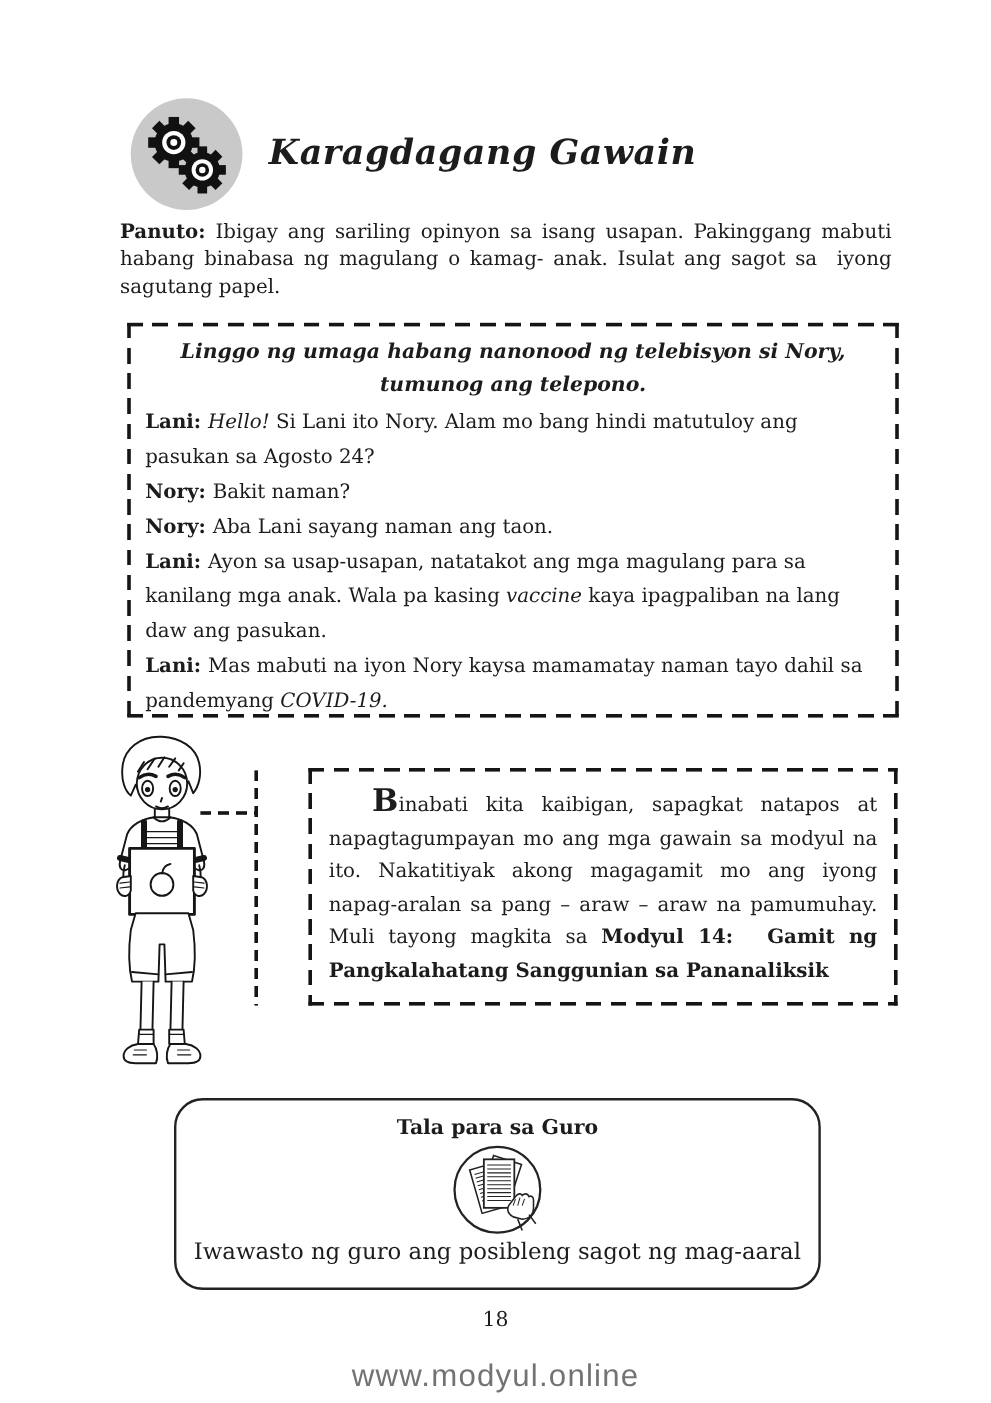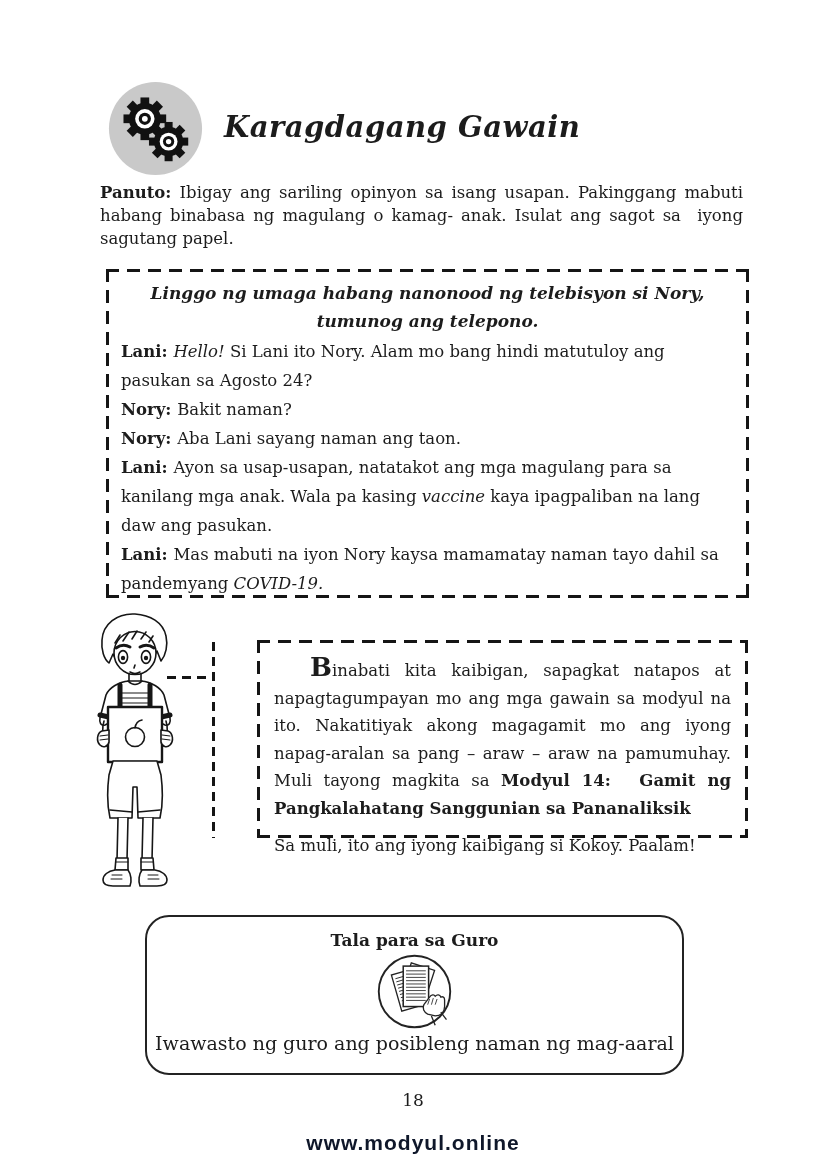--- a/index.html
+++ b/index.html
@@ -191,7 +191,6 @@
 
   <section class="speech-box dashed">
     <p class="speech-p1"><span class="seg-dropcap">B</span><span class="seg-normal">inabati kita kaibigan, sapagkat natapos at napagtagumpayan mo ang mga gawain sa modyul na ito. Nakatitiyak akong magagamit mo ang iyong napag-aralan sa pang – araw – araw na pamumuhay. Muli tayong magkita sa </span><span class="seg-bold">Modyul 14:  Gamit ng Pangkalahatang Sanggunian sa Pananaliksik</span></p>
-    <p class="speech-p2">Sa muli, ito ang iyong kaibigang si Kokoy. Paalam!</p>
   </section>
 
   <section class="tala-box">

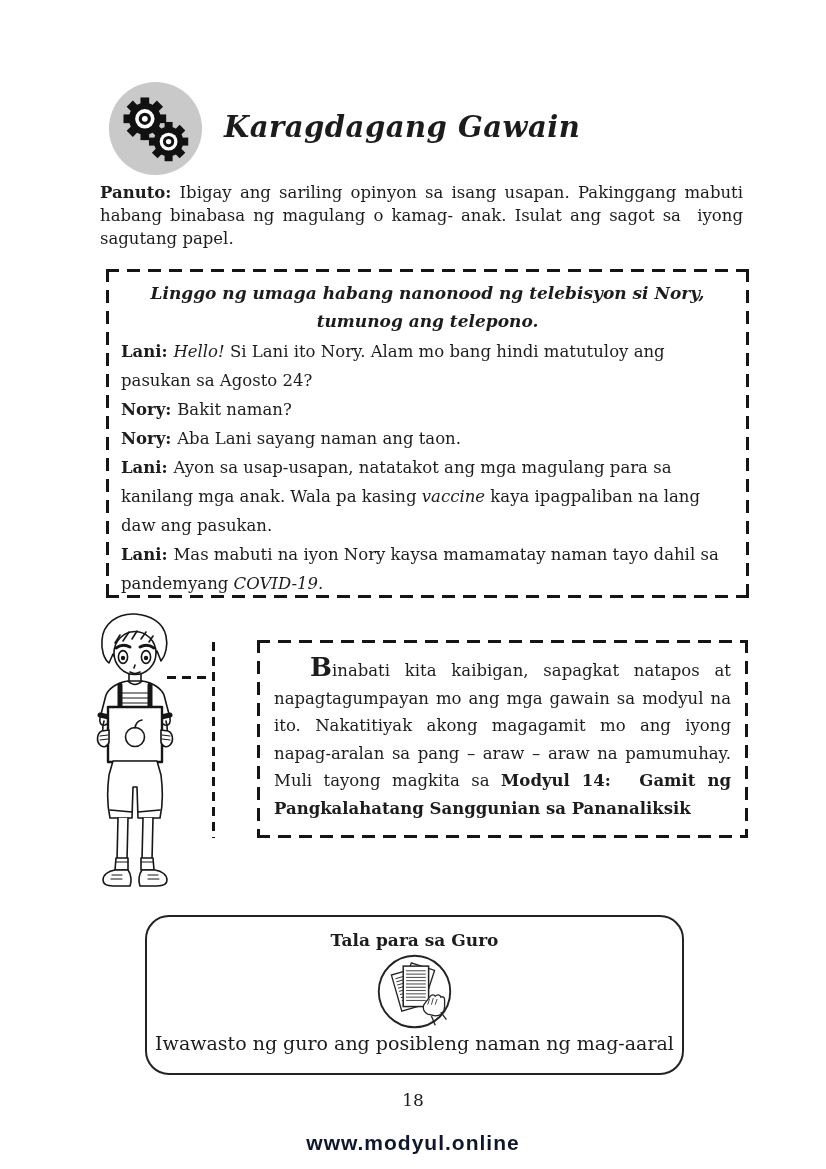--- a/index.html
+++ b/index.html
@@ -212,7 +212,7 @@
         <path d="M60,68 L64,78 M70,64 L76,72" stroke-width="1.4" fill="none"></path>
       </g>
     </svg>
-    <div class="tala-text">Iwawasto ng guro ang posibleng naman ng mag-aaral</div>
+    <div class="tala-text">Iwawasto ng guro ang posibleng sagot ng mag-aaral</div>
   </section>
 
   <div class="page-number">18</div>

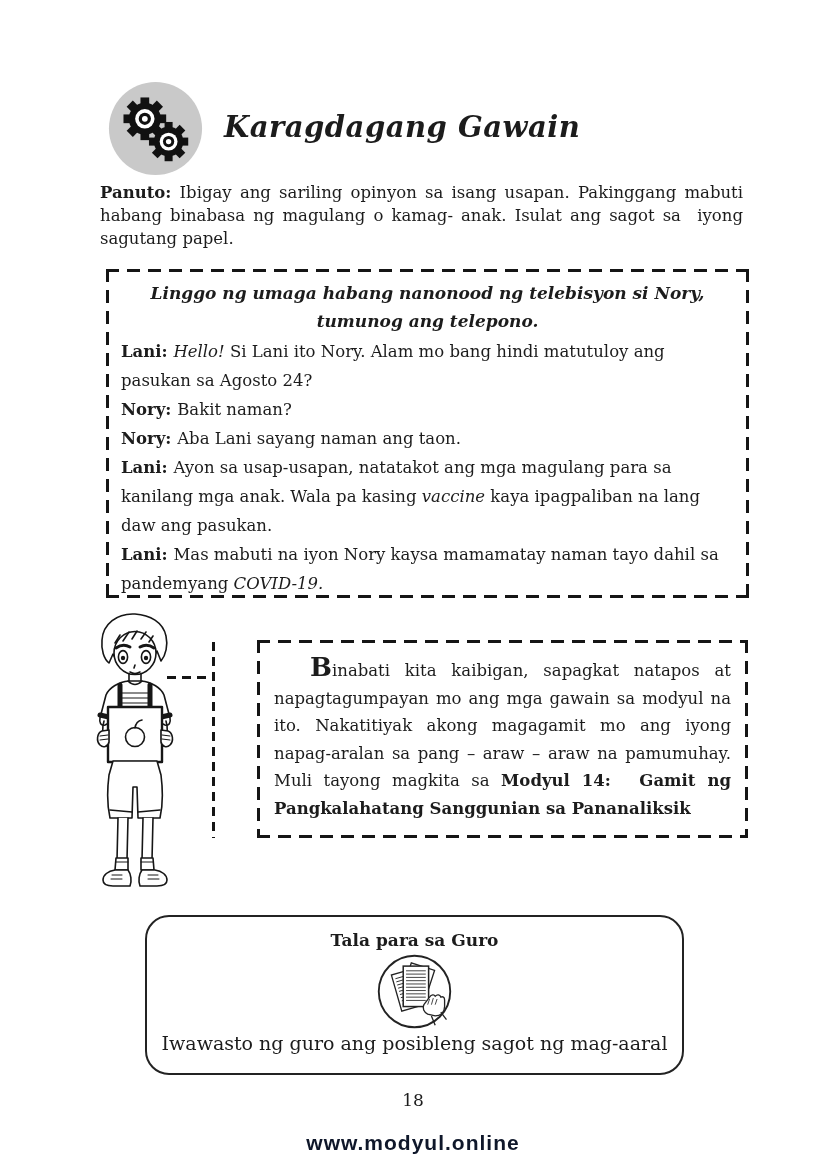--- a/index.html
+++ b/index.html
@@ -85,9 +85,8 @@
   .page-number{position:absolute;left:0;right:0;top:1078px;text-align:center;font-size:17px;}
   .watermark{
     position:absolute;left:0;right:0;top:1119px;text-align:center;
-    font-size:21px;color:#0f172a;letter-spacing:1px;
+    font-size:26px;color:#737373;letter-spacing:1px;
     font-family:"Liberation Sans",sans-serif;
-    font-weight:bold;
   }
 </style>
 </head>

